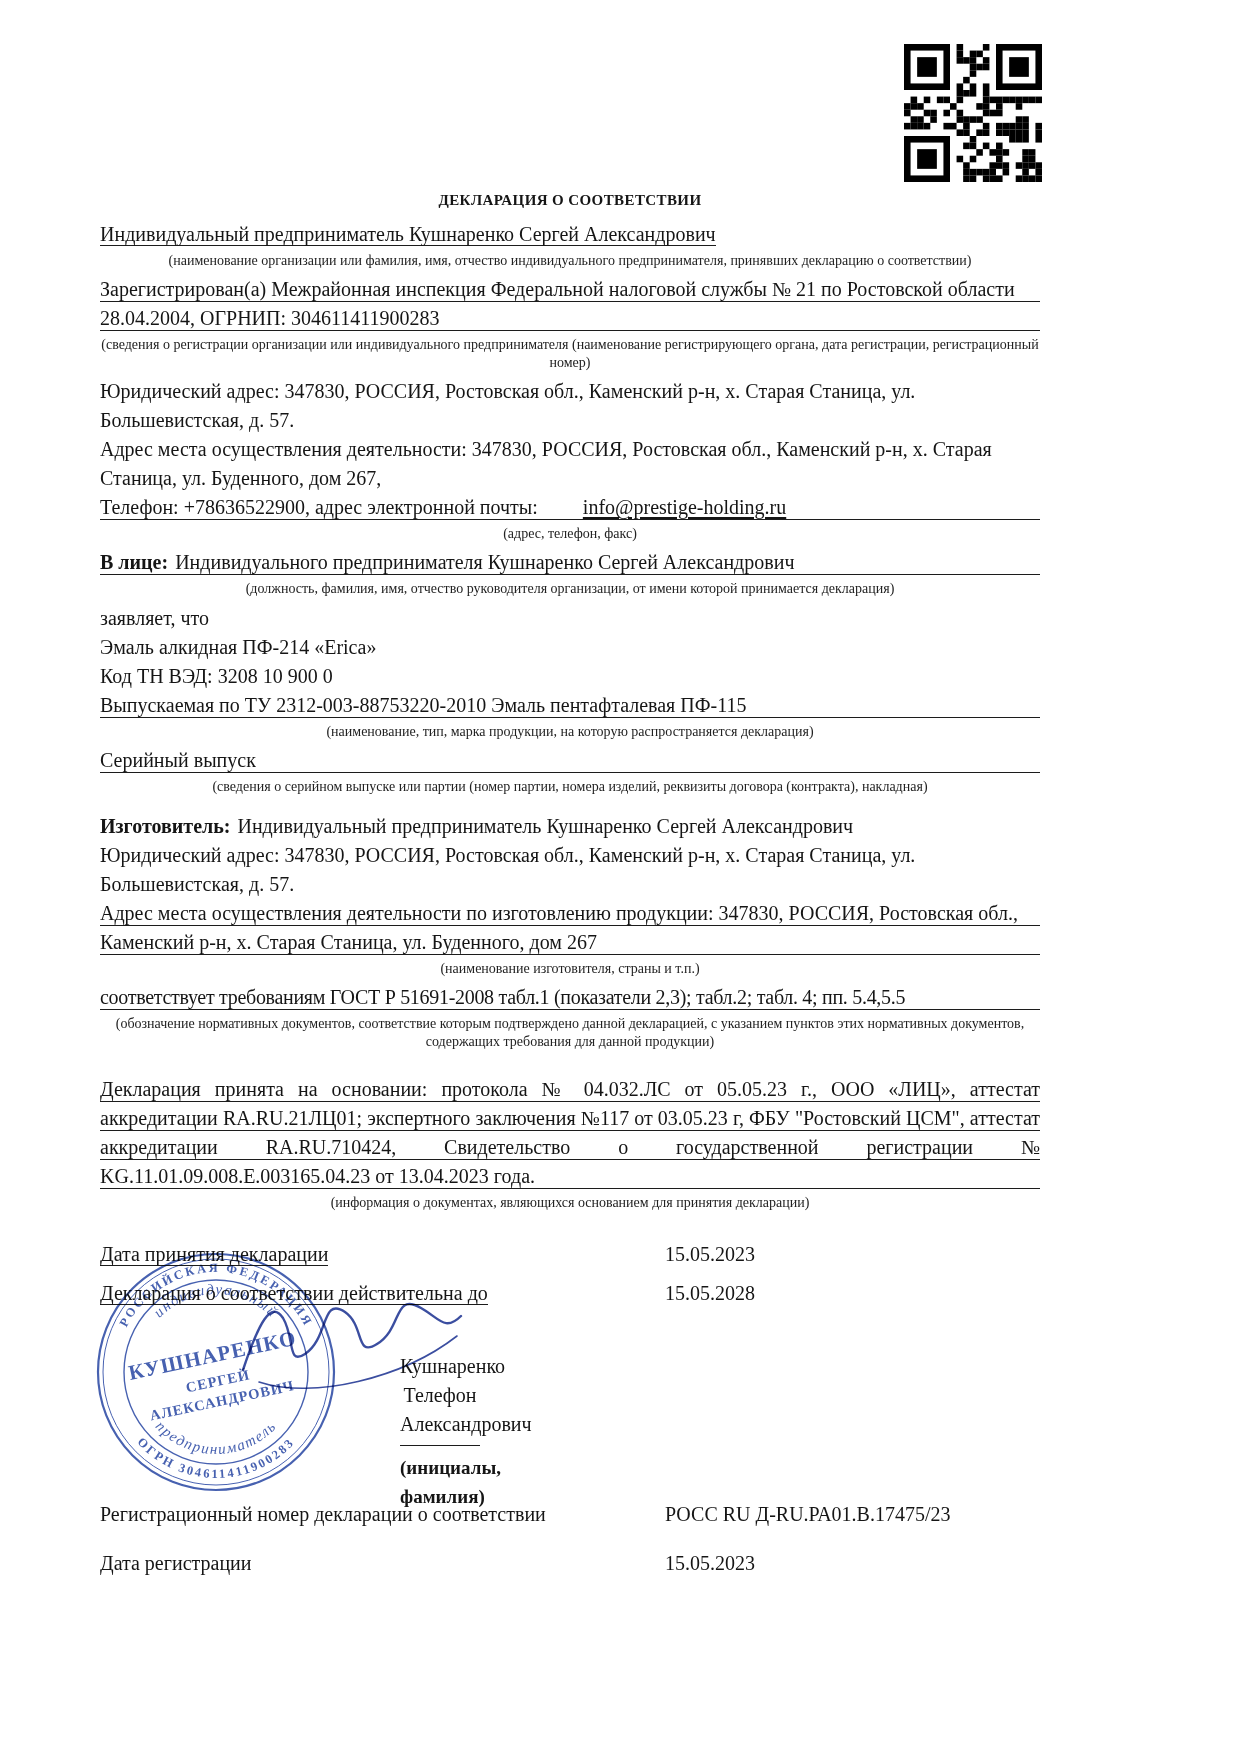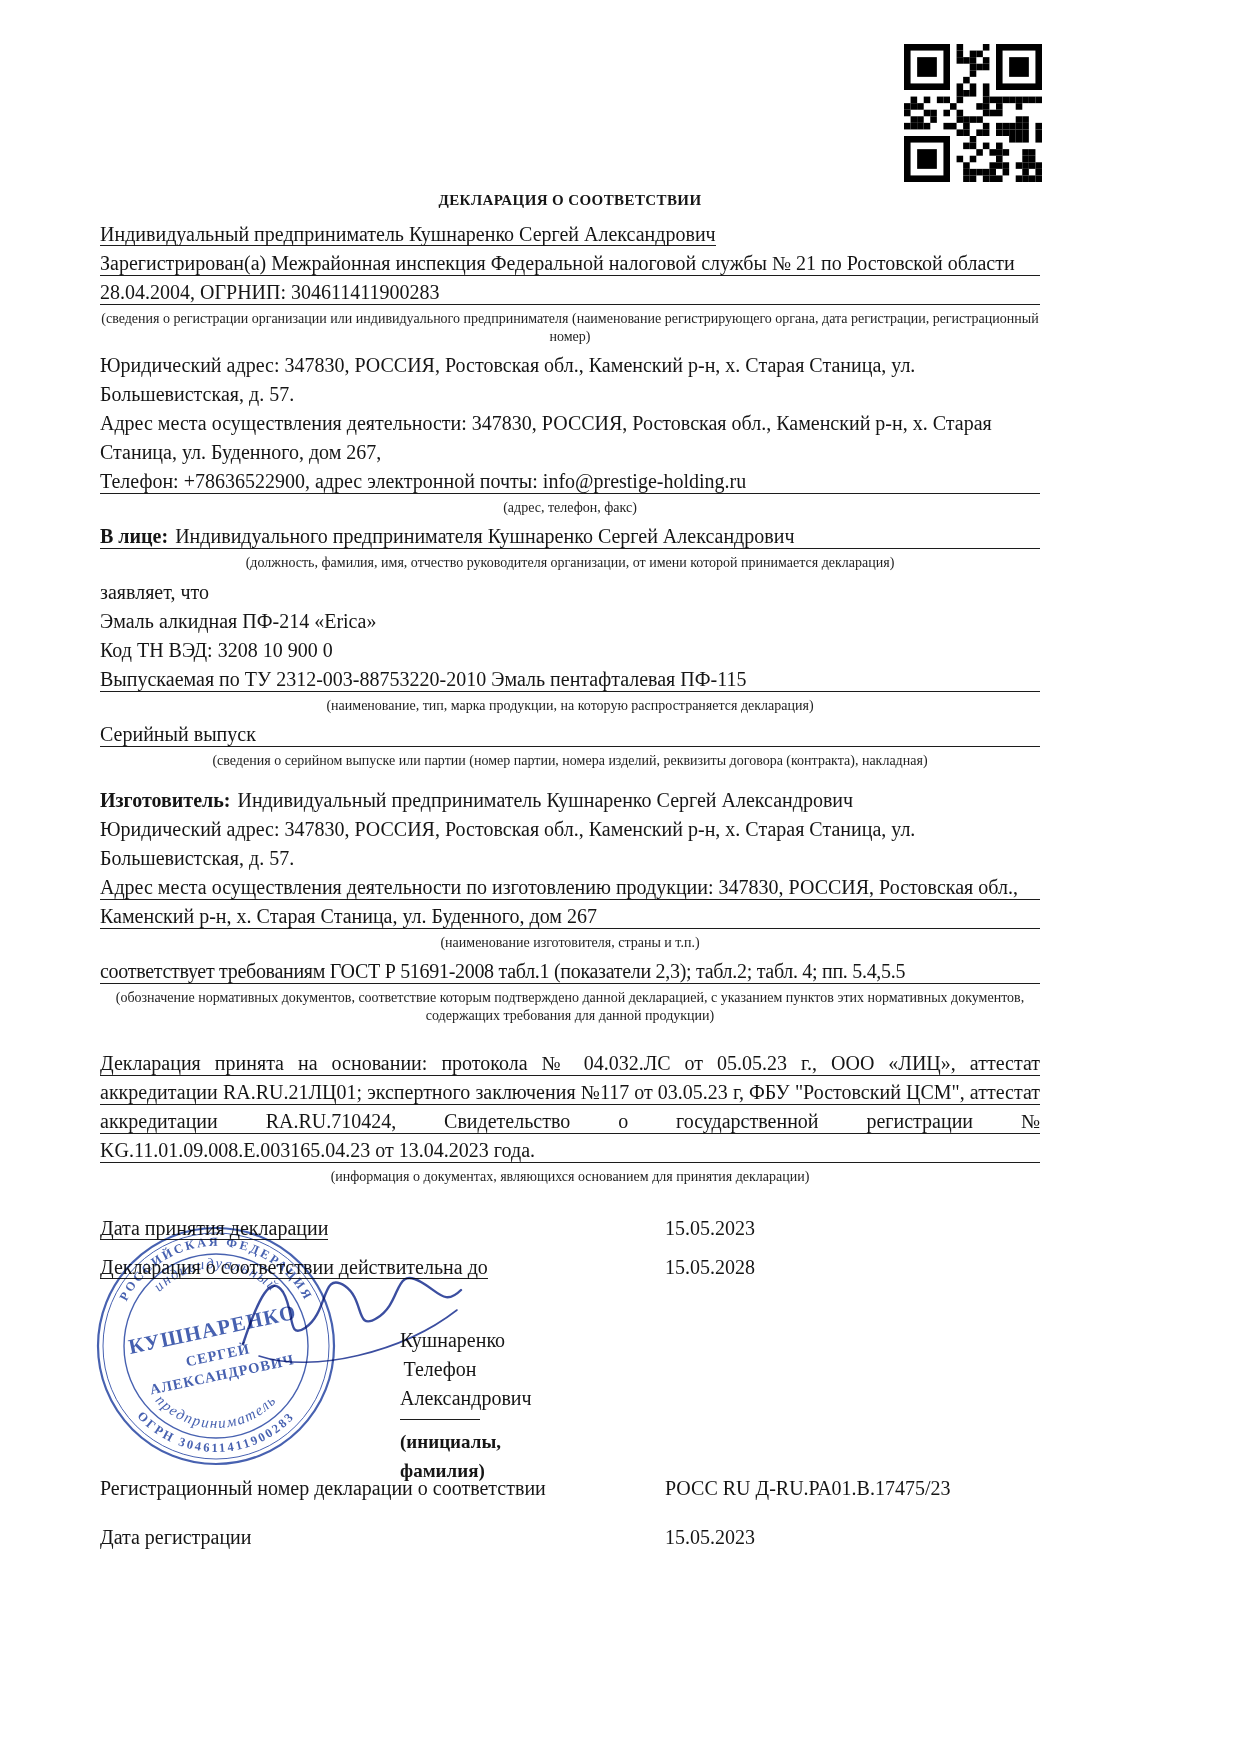--- a/index.html
+++ b/index.html
@@ -228,6 +228,7 @@
   <h1 class="title">ДЕКЛАРАЦИЯ О СООТВЕТСТВИИ</h1>
 
   <p><span class="u">Индивидуальный предприниматель Кушнаренко Сергей Александрович</span></p>
+  <p class="caption">(наименование организации или фамилия, имя, отчество индивидуального предпринимателя, принявших декларацию о соответствии)</p>
 
   <p class="ruled">Зарегистрирован(а) Межрайонная инспекция Федеральной налоговой службы № 21 по Ростовской области 28.04.2004, ОГРНИП: 304611411900283</p>
   <p class="caption">(сведения о регистрации организации или индивидуального предпринимателя (наименование регистрирующего органа, дата регистрации, регистрационный номер)</p>

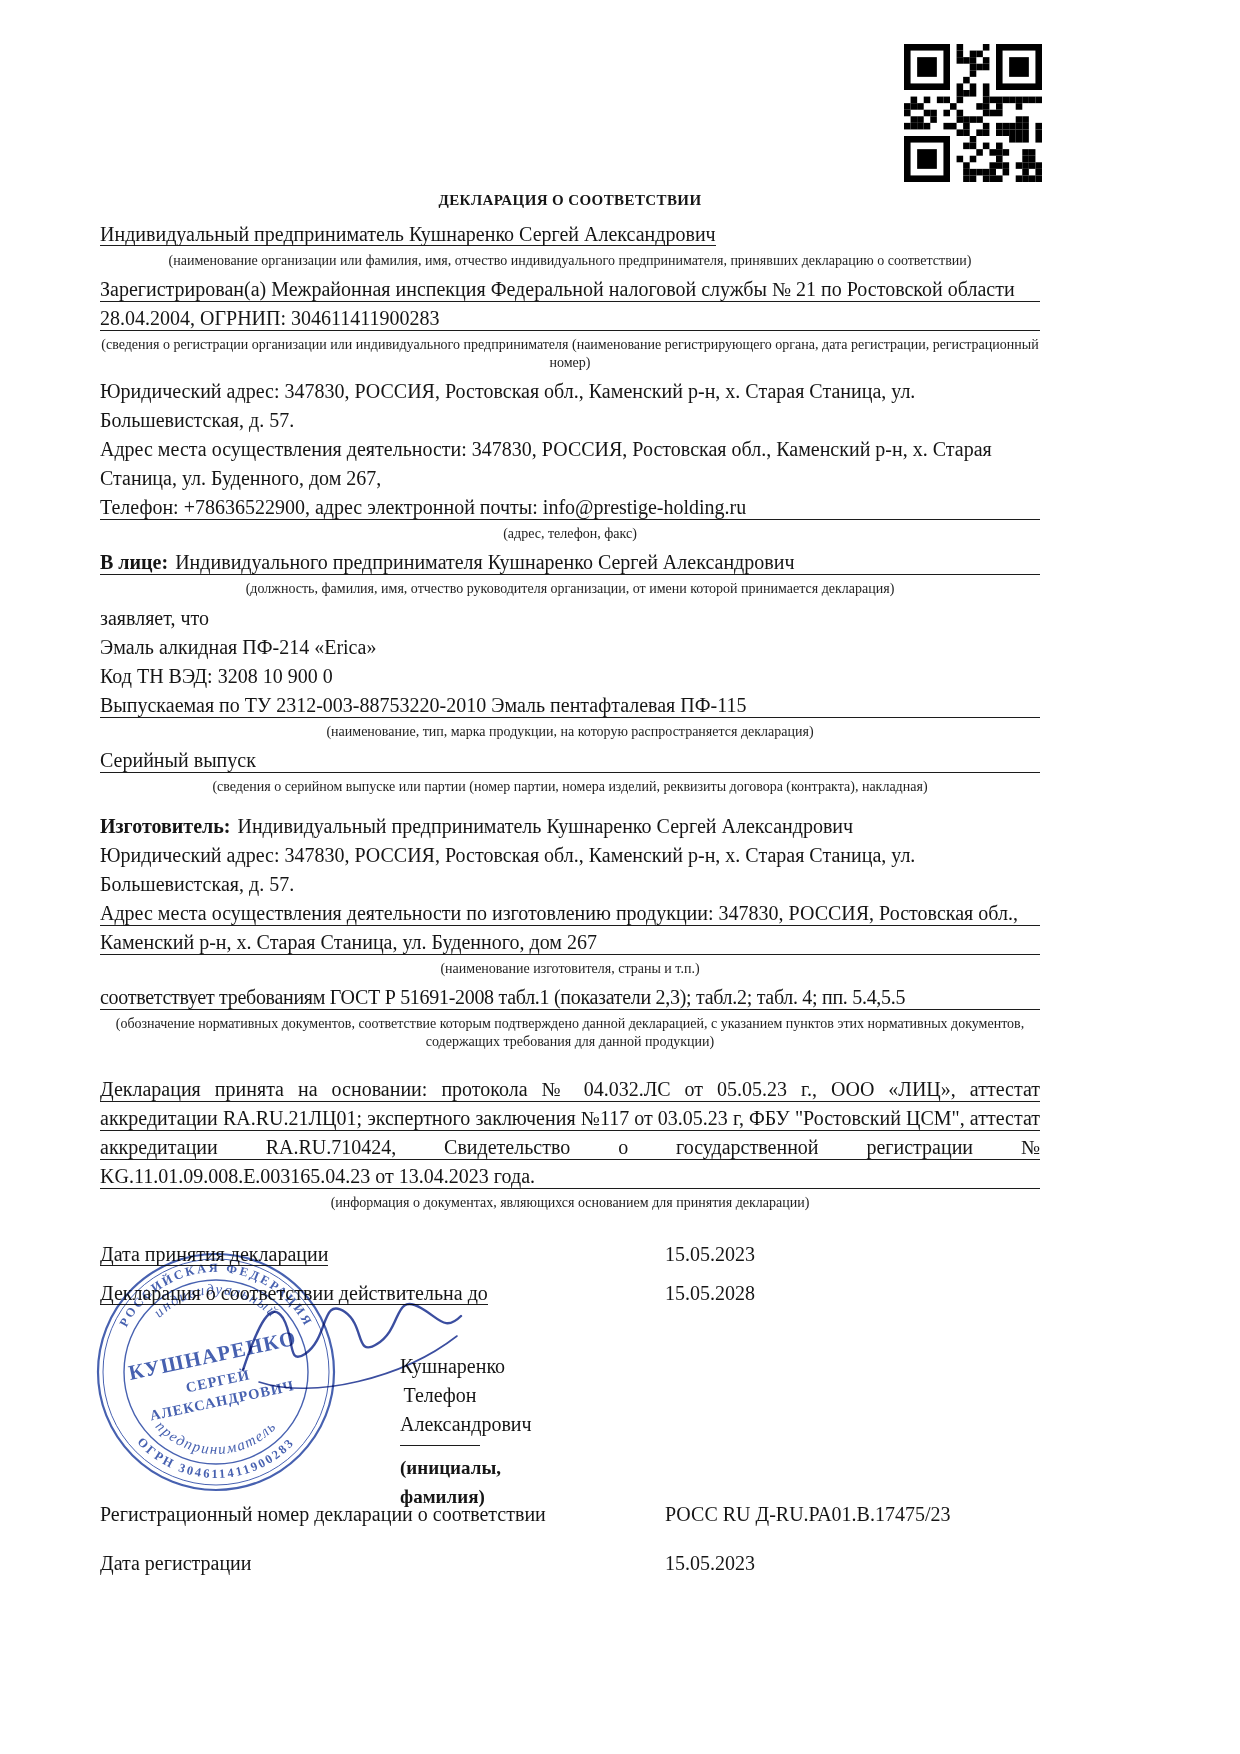--- a/index.html
+++ b/index.html
@@ -28,7 +28,7 @@
   .b { font-weight:400; }
   .u { border-bottom:1px solid #1c1c1c; }
   .lbl { font-weight:700; margin-right:7px; }
-  .email { text-underline-offset:3px; }
+  .email { text-decoration:underline; text-underline-offset:3px;margin-left:40px; }
   .just { text-align:justify; }
   .tight { letter-spacing:-0.3px; }
 

